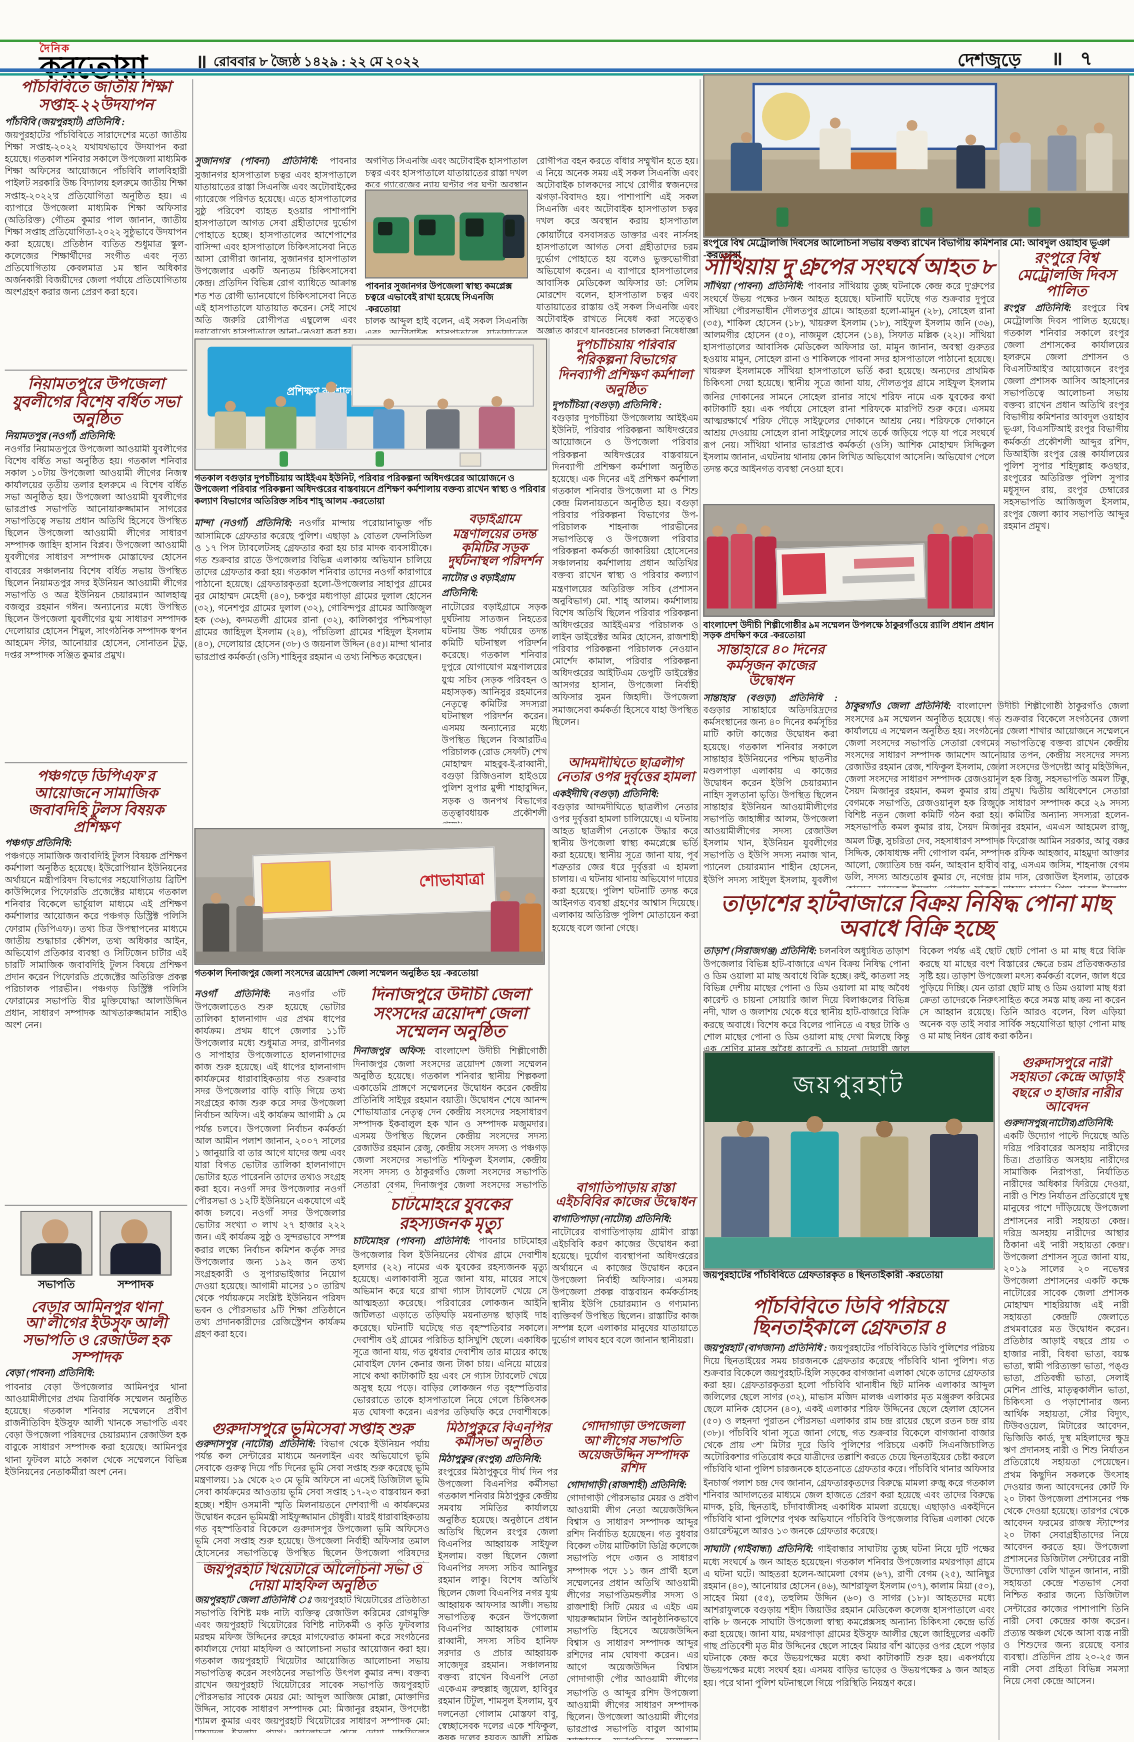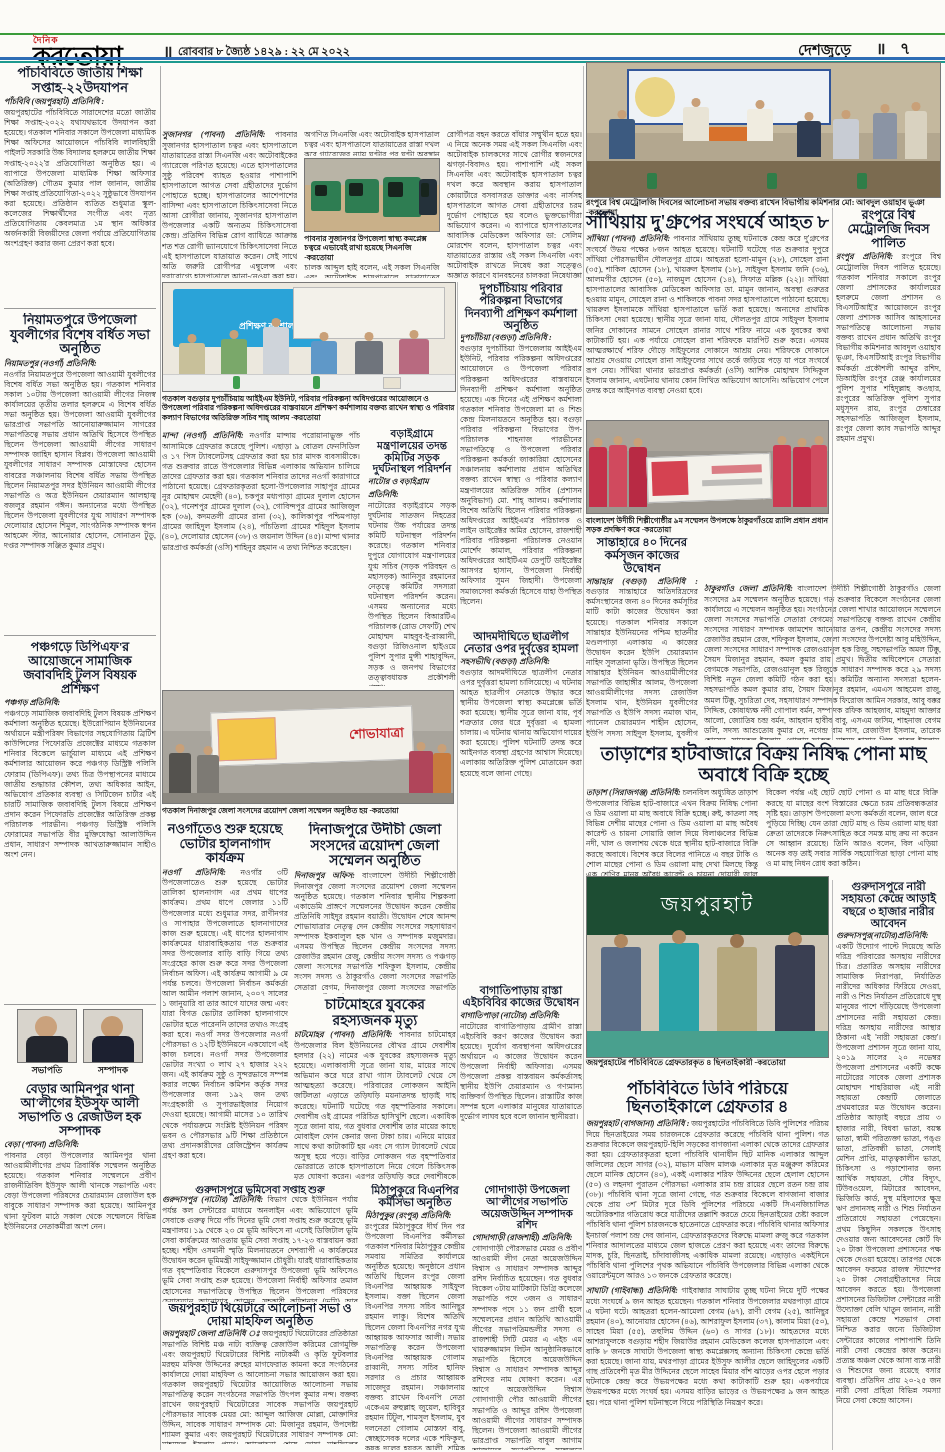--- a/index.html
+++ b/index.html
@@ -6,7 +6,7 @@
   .page{position:relative;width:945px;height:1452px;background:#fcfbf7;
         font-family:"Liberation Serif",serif;color:#151515;overflow:hidden;margin:0 auto;}
   .abs{position:absolute;}
-  .hl{font-weight:bold;text-align:center;line-height:1.12;color:#0f172a;}
+  .hl{font-weight:bold;text-align:center;line-height:1.12;color:#7f1d1d;font-style:italic;}
   .by{font-size:8px;font-weight:bold;font-style:italic;}
   .bd{font-size:7.6px;line-height:1.33;text-align:justify;color:#1c1c1c;overflow:hidden;}
   .cap{font-size:8px;font-weight:bold;line-height:1.25;color:#111;}

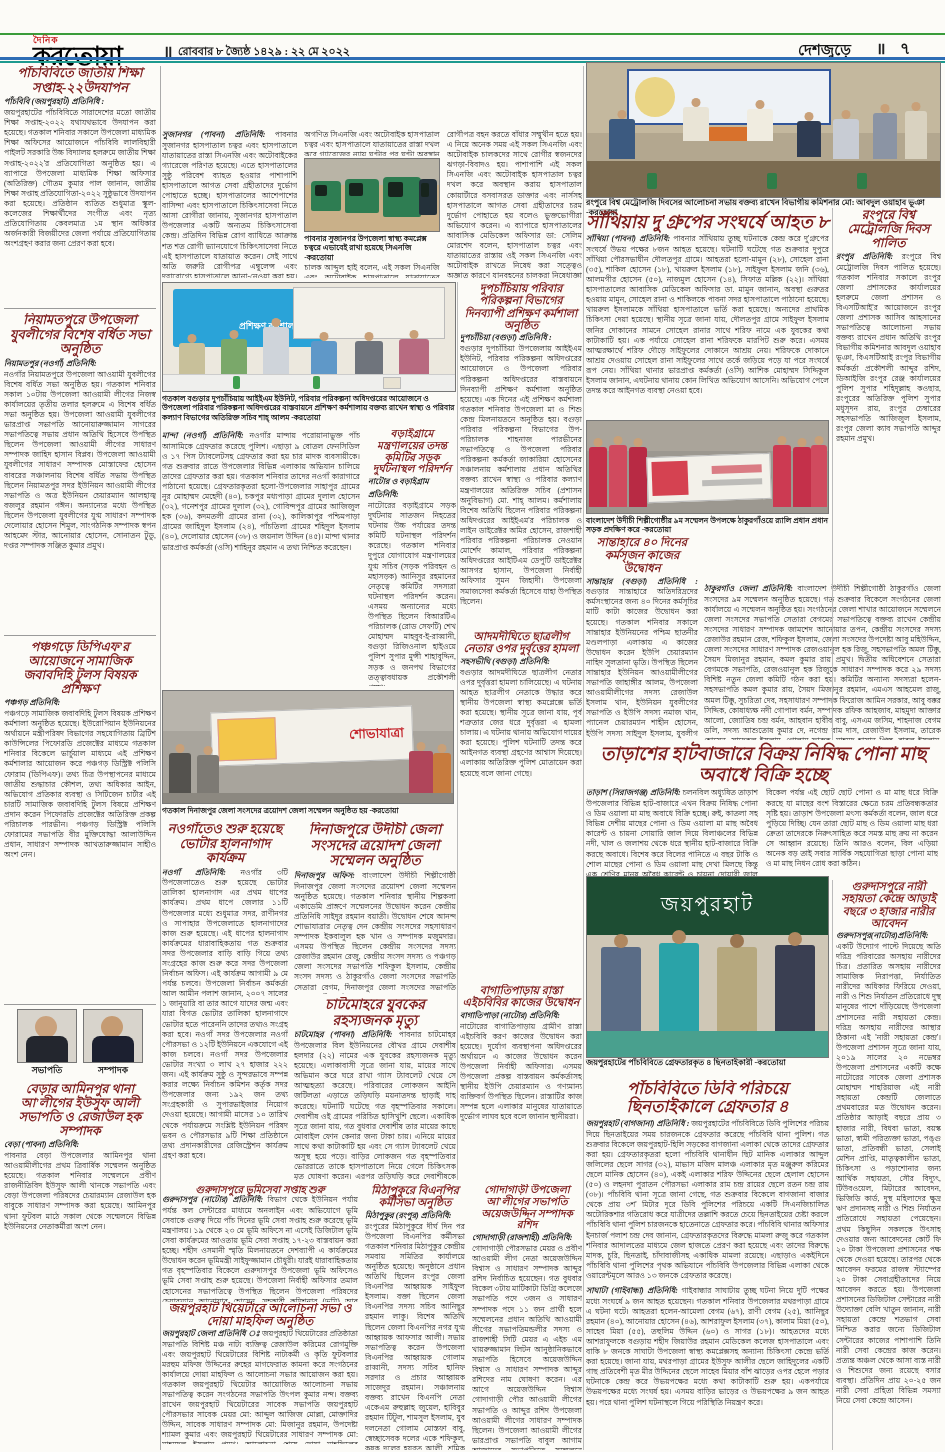--- a/index.html
+++ b/index.html
@@ -152,7 +152,7 @@
 
   <div class="abs art" style="left:460px;top:630px;width:122px;height:350px;">
     <div class="hl" style="font-size:11px;">আদমদীঘিতে ছাত্রলীগ নেতার ওপর দুর্বৃত্তের হামলা</div>
-    <div class="by">সহসভীঘি (বগুড়া) প্রতিনিধি:</div>
+    <div class="by">একইদীঘি (বগুড়া) প্রতিনিধি:</div>
     <div class="bd">বগুড়ার আদমদীঘিতে ছাত্রলীগ নেতার ওপর দুর্বৃত্তরা হামলা চালিয়েছে। এ ঘটনায় আহত ছাত্রলীগ নেতাকে উদ্ধার করে স্থানীয় উপজেলা স্বাস্থ্য কমপ্লেক্সে ভর্তি করা হয়েছে। স্থানীয় সূত্রে জানা যায়, পূর্ব শত্রুতার জের ধরে দুর্বৃত্তরা এ হামলা চালায়। এ ঘটনায় থানায় অভিযোগ দায়ের করা হয়েছে। পুলিশ ঘটনাটি তদন্ত করে আইনগত ব্যবস্থা গ্রহণের আশ্বাস দিয়েছে। এলাকায় অতিরিক্ত পুলিশ মোতায়েন করা হয়েছে বলে জানা গেছে।</div>
   </div>
 

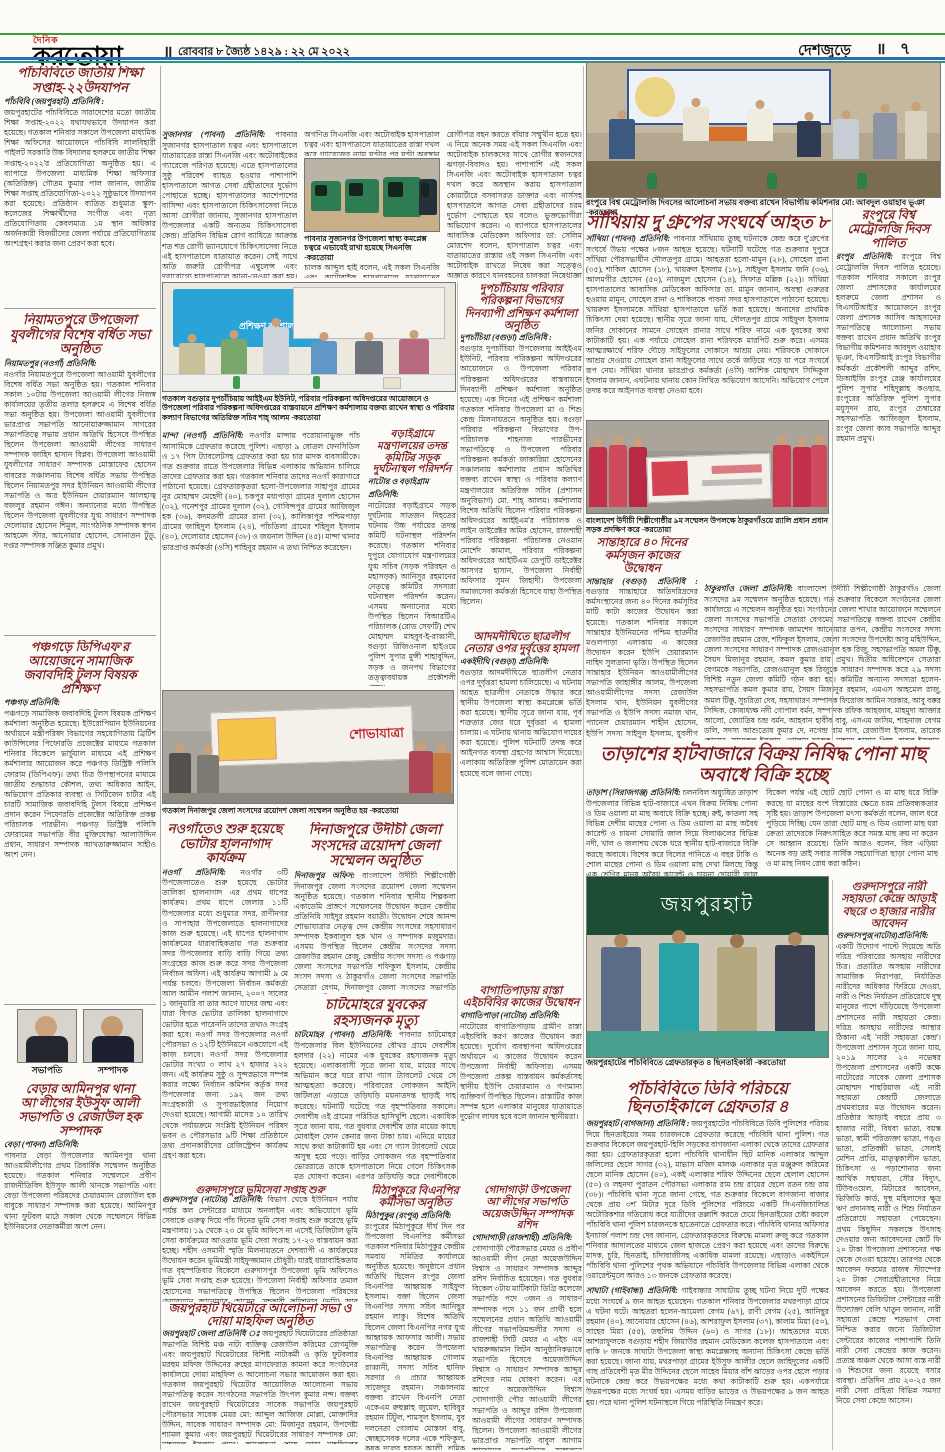--- a/index.html
+++ b/index.html
@@ -201,7 +201,6 @@
   </div>
 
   <div class="abs art" style="left:162px;top:822px;width:126px;height:358px;">
-    <div class="hl" style="font-size:13px;">নওগাঁতেও শুরু হয়েছে ভোটার হালনাগাদ কার্যক্রম</div>
     <div class="bd" style="margin-top:2px;">
       <span class="by">নওগাঁ প্রতিনিধি:</span>
       <span>নওগাঁর ৩টি উপজেলাতেও শুরু হয়েছে ভোটার তালিকা হালনাগাদ এর প্রথম ধাপের কার্যক্রম। প্রথম ধাপে জেলার ১১টি উপজেলার মধ্যে শুধুমাত্র সদর, রাণীনগর ও সাপাহার উপজেলাতে হালনাগাদের কাজ শুরু হয়েছে। এই ধাপের হালনাগাদ কার্যক্রমের ধারাবাহিকতায় গত শুক্রবার সদর উপজেলার বাড়ি বাড়ি গিয়ে তথ্য সংগ্রহের কাজ শুরু করে সদর উপজেলা নির্বাচন অফিস। এই কার্যক্রম আগামী ৯ মে পর্যন্ত চলবে। উপজেলা নির্বাচন কর্মকর্তা আল আমীন পলাশ জানান, ২০০৭ সালের ১ জানুয়ারি বা তার আগে যাদের জন্ম এবং যারা বিগত ভোটার তালিকা হালনাগাদে ভোটার হতে পারেননি তাদের তথ্যও সংগ্রহ করা হবে। নওগাঁ সদর উপজেলার নওগাঁ পৌরসভা ও ১২টি ইউনিয়নে একযোগে এই কাজ চলবে। নওগাঁ সদর উপজেলার ভোটার সংখ্যা ৩ লাখ ২৭ হাজার ২২২ জন। এই কার্যক্রম সুষ্ঠু ও সুন্দরভাবে সম্পন্ন করার লক্ষ্যে নির্বাচন কমিশন কর্তৃক সদর উপজেলার জন্য ১৯২ জন তথ্য সংগ্রহকারী ও সুপারভাইজার নিয়োগ দেওয়া হয়েছে। আগামী মাসের ১০ তারিখ থেকে পর্যায়ক্রমে সংশ্লিষ্ট ইউনিয়ন পরিষদ ভবন ও পৌরসভার ৯টি শিক্ষা প্রতিষ্ঠানে তথ্য প্রদানকারীদের রেজিস্ট্রেশন কার্যক্রম গ্রহণ করা হবে।</span>

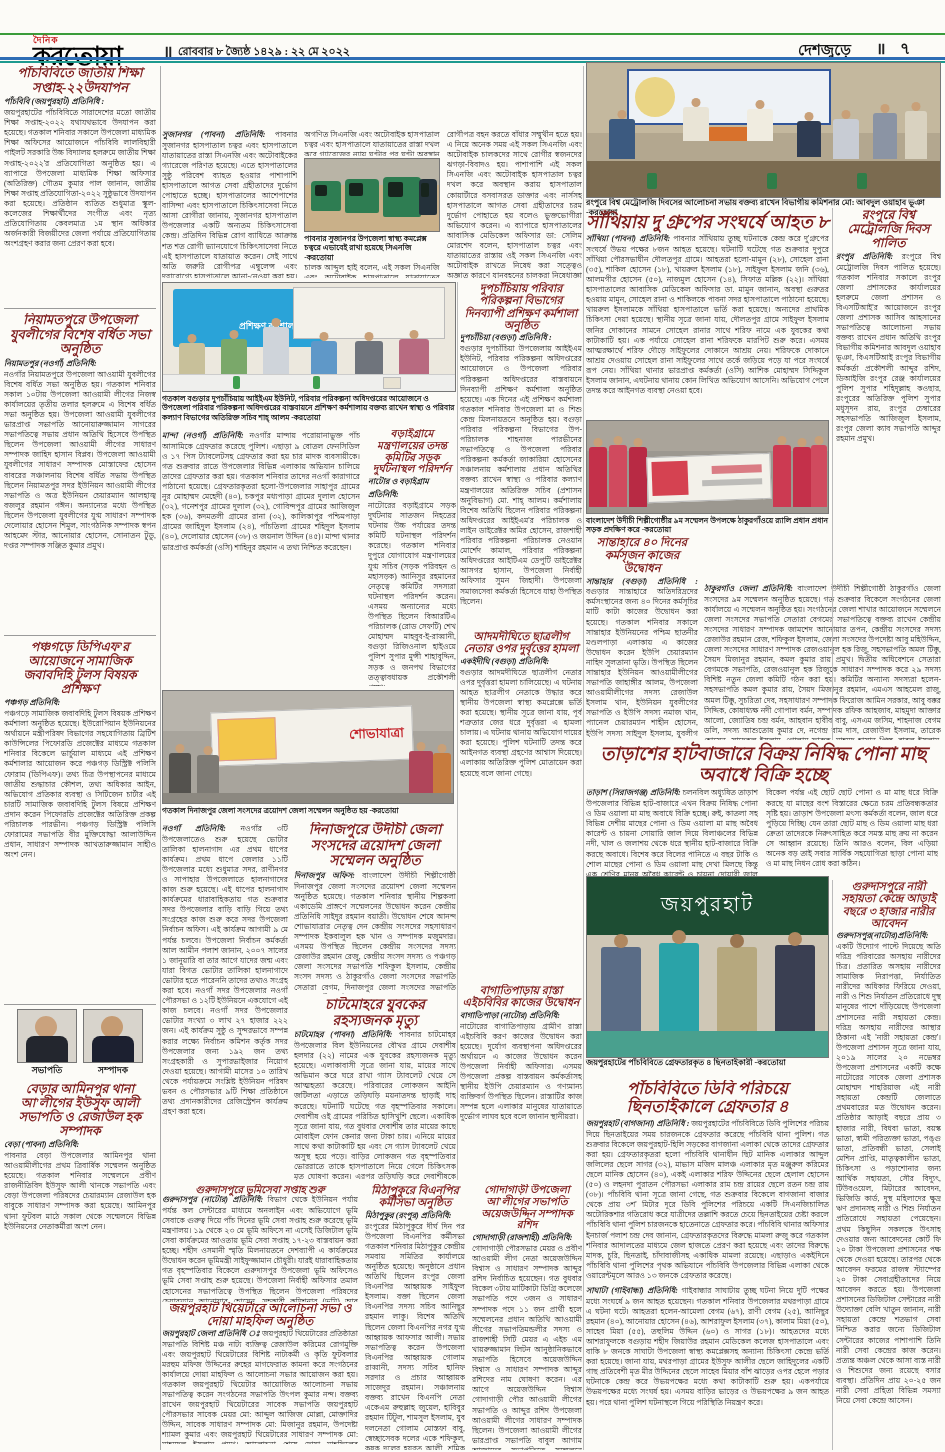--- a/index.html
+++ b/index.html
@@ -226,7 +226,7 @@
   <div class="abs flexrow" style="left:162px;top:1184px;width:420px;height:266px;gap:7px;">
     <div style="width:196px;overflow:hidden;">
       <div class="art" style="height:118px;">
-        <div class="hl" style="font-size:10px;">গুরুদাসপুরে ভূমিসেবা সপ্তাহ শুরু</div>
+        <div class="hl" style="font-size:13px;">গুরুদাসপুরে ভূমিসেবা সপ্তাহ শুরু</div>
         <div class="bd">
           <span class="by">গুরুদাসপুর (নাটোর) প্রতিনিধি:</span>
           <span>বিভাগ থেকে ইউনিয়ন পর্যায় পর্যন্ত কল সেন্টারের মাধ্যমে অনলাইন এবং অভিযোগে ভূমি সেবাকে গুরুত্ব দিয়ে পাঁচ দিনের ভূমি সেবা সপ্তাহ শুরু করেছে ভূমি মন্ত্রণালয়। ১৯ থেকে ২৩ মে ভূমি অফিসে না এসেই ডিজিটাল ভূমি সেবা কার্যক্রমের আওতায় ভূমি সেবা সপ্তাহ ১৭-২৩ বাস্তবায়ন করা হচ্ছে। শহীদ ওসমানী স্মৃতি মিলনায়তনে দেশব্যাপী এ কার্যক্রমের উদ্বোধন করেন ভূমিমন্ত্রী সাইফুজ্জামান চৌধুরী। যারই ধারাবাহিকতায় গত বৃহস্পতিবার বিকেলে গুরুদাসপুর উপজেলা ভূমি অফিসেও ভূমি সেবা সপ্তাহ শুরু হয়েছে। উপজেলা নির্বাহী অফিসার তমাল হোসেনের সভাপতিত্বে উপস্থিত ছিলেন উপজেলা পরিষদের চেয়ারম্যান আনোয়ার হোসেন, সহকারী কমিশনার (ভূমি) আবু রাসেল, উপজেলা ভাইস চেয়ারম্যান আলাল শেখ, মহিলা ভাইস চেয়ারম্যান রোকসানা আক্তারসহ আরও অনেকে। এবার ১৯-২২ নম্বরের কর্মসূচির মাধ্যমে ভূমিসেবা এবং ডাকযোগে ভূমিসেবা বিষয় বুকিং সর্বোচ্চ গুরুত্ব দেওয়া হয়। ভূমি ব্যবস্থাপনায় জনসচেতনতা বাড়াতে এবং হয়রানি কমিয়ে এ কাজে দক্ষতা ও স্বচ্ছতা আনতে মন্ত্রণালয় সেবা সপ্তাহের এই আয়োজন করেছে।</span>

